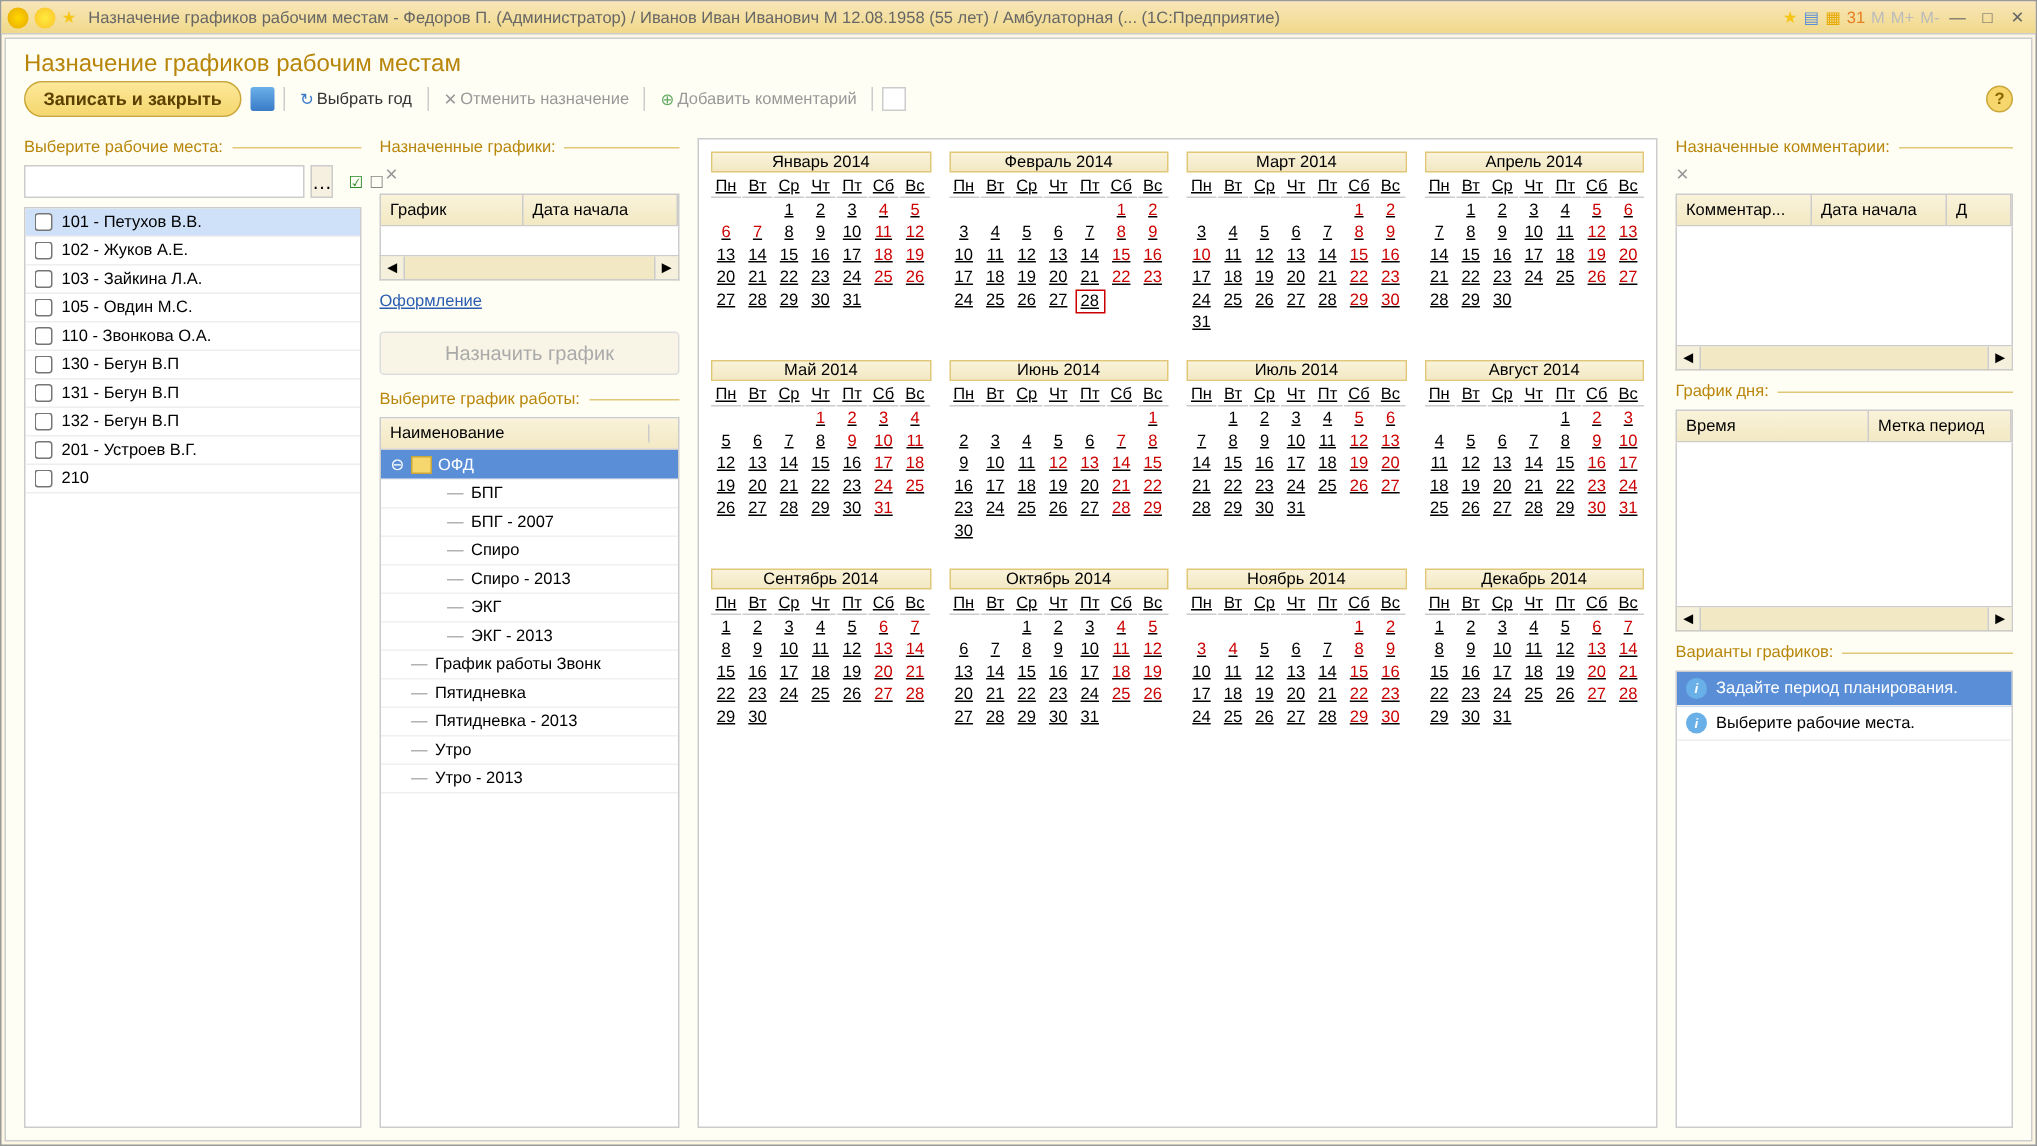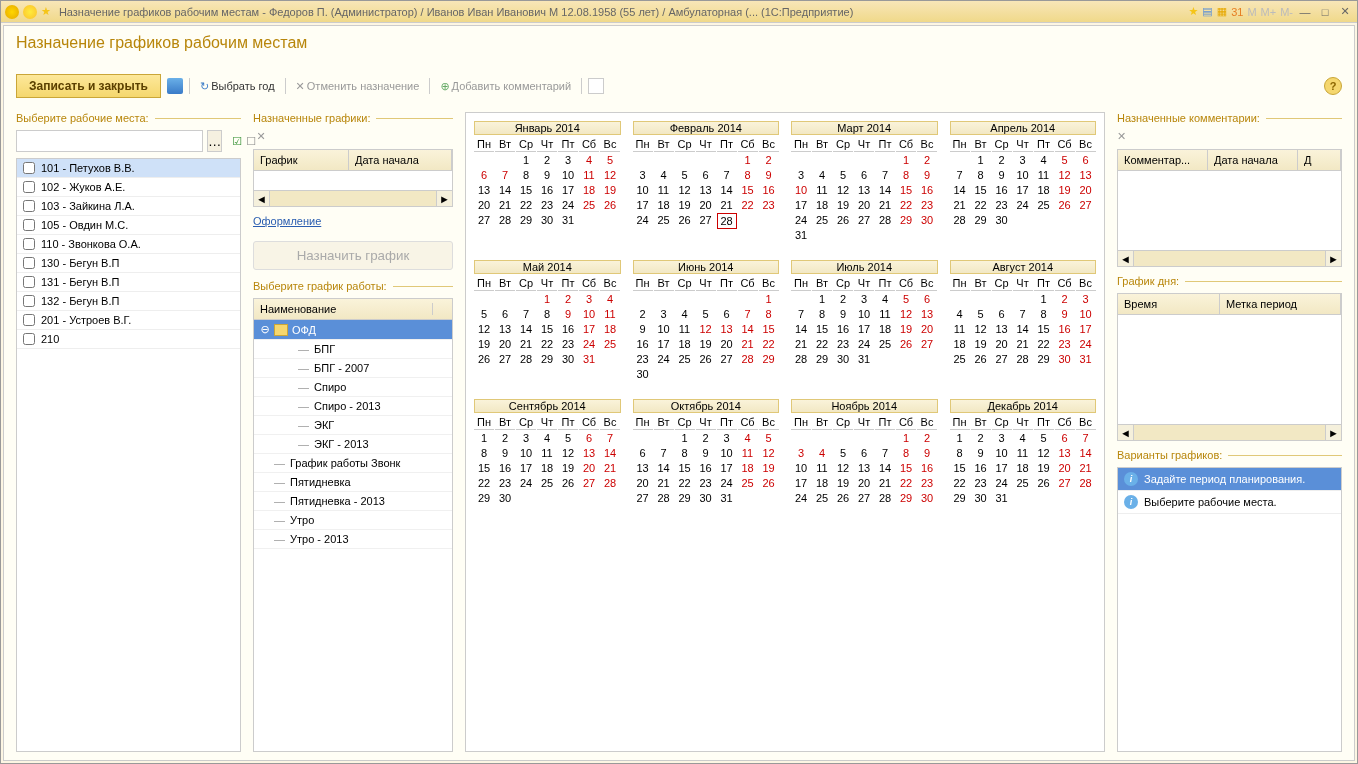--- a/index.html
+++ b/index.html
@@ -10,7 +10,7 @@
 .titlebar .title-text { flex: 1; color: #666; font-size: 11px; margin-left: 4px; overflow: hidden; white-space: nowrap; }
 .titlebar .winbtn { width: 16px; height: 14px; display: flex; align-items: center; justify-content: center; color: #666; cursor: pointer; }
 .content { flex: 1; background: #fffef5; border: 1px solid #ccc; margin: 2px; display: flex; flex-direction: column; padding: 8px 12px; }
-.page-title { color: #b8860b; font-size: 16px; margin-bottom: 20px; }
+.page-title { color: #b8860b; font-size: 16px; margin-bottom: 0; }
 .toolbar { display: flex; align-items: center; gap: 6px; padding: 2px 0 8px; border-bottom: none; }
 .btn-primary { background: linear-gradient(#fde89a, #f5d76e); border: 1px solid #caa638; border-radius: 0; padding: 4px 12px; font-weight: bold; color: #5b4000; cursor: pointer; font-size: 12px; }
 .tbtn { display: flex; align-items: center; gap: 2px; color: #333; cursor: pointer; padding: 2px 4px; }

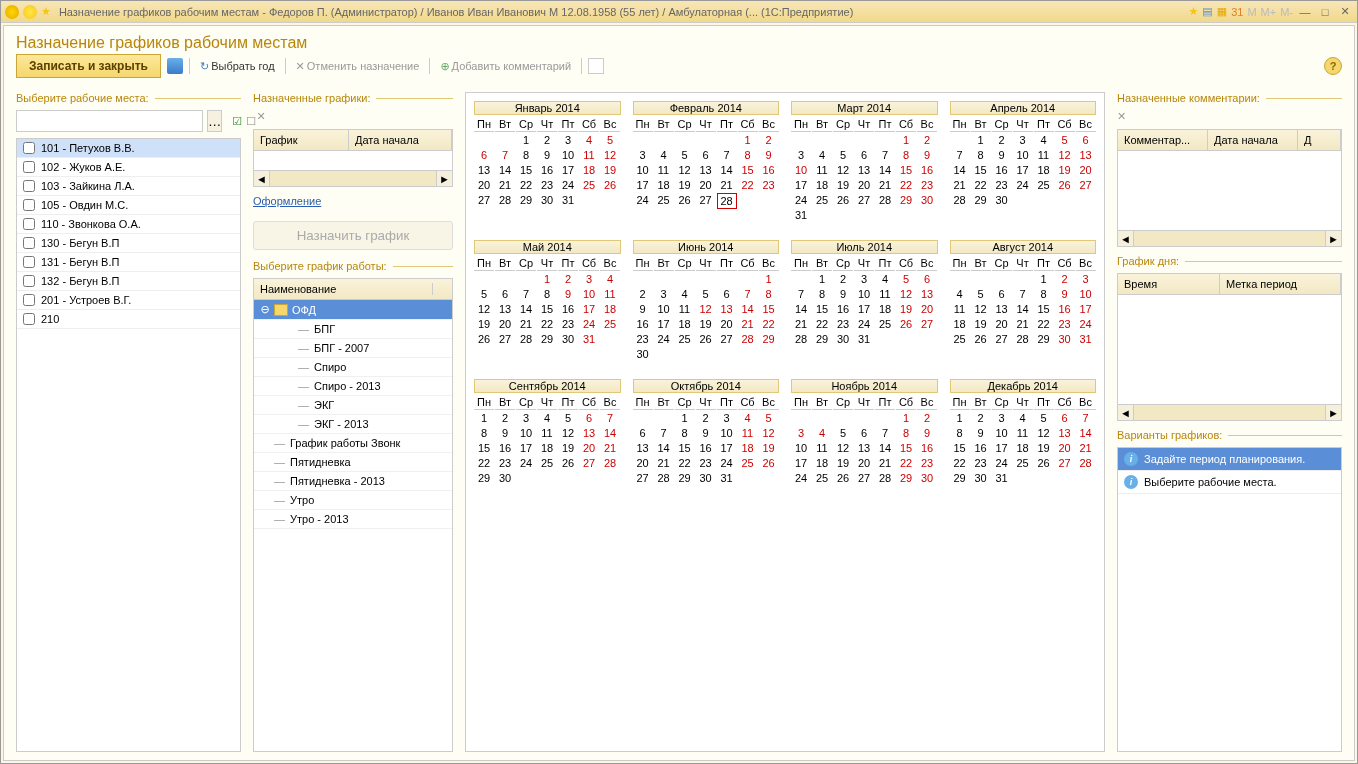--- a/index.html
+++ b/index.html
@@ -12,7 +12,7 @@
 .content { flex: 1; background: #fffef5; border: 1px solid #ccc; margin: 2px; display: flex; flex-direction: column; padding: 8px 12px; }
 .page-title { color: #b8860b; font-size: 16px; margin-bottom: 0; }
 .toolbar { display: flex; align-items: center; gap: 6px; padding: 2px 0 8px; border-bottom: none; }
-.btn-primary { background: linear-gradient(#fde89a, #f5d76e); border: 1px solid #caa638; border-radius: 0; padding: 4px 12px; font-weight: bold; color: #5b4000; cursor: pointer; font-size: 12px; }
+.btn-primary { background: linear-gradient(#fde89a, #f5d76e); border: 1px solid #caa638; border-radius: 12px; padding: 4px 12px; font-weight: bold; color: #5b4000; cursor: pointer; font-size: 12px; }
 .tbtn { display: flex; align-items: center; gap: 2px; color: #333; cursor: pointer; padding: 2px 4px; }
 .tbtn.disabled { color: #999; cursor: default; }
 .ticon-small { width: 16px; height: 16px; display: inline-block; }

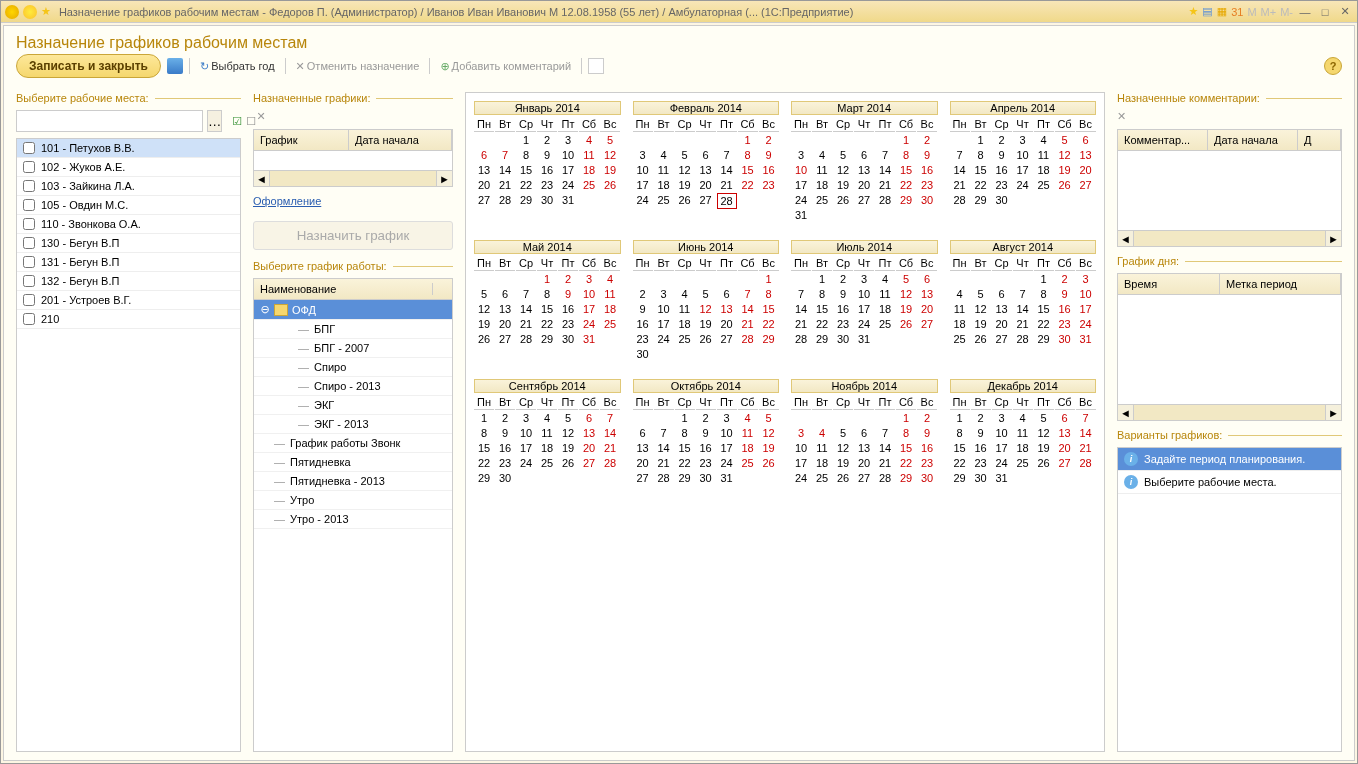--- a/index.html
+++ b/index.html
@@ -53,7 +53,7 @@
 .cal-grid { display: grid; grid-template-columns: repeat(4, 1fr); gap: 18px 12px; }
 .month { }
 .month-title { background: linear-gradient(#faf3da, #f2e8c4); border: 1px solid #e0c878; text-align: center; padding: 0; font-size: 11px; margin-bottom: 2px; }
-.month-grid { display: grid; grid-template-columns: repeat(7, 20px); gap: 1px; font-size: 11px; }
+.month-grid { display: grid; grid-template-columns: repeat(7, 20px); gap: 1px; font-size: 11px; text-decoration: underline; }
 .month-grid .dh { text-align: center; border-bottom: 1px solid #ccc; padding: 1px 0; }
 .month-grid .d { text-align: center; padding: 1px 0; }
 .month-grid .d.we { color: #c00; }

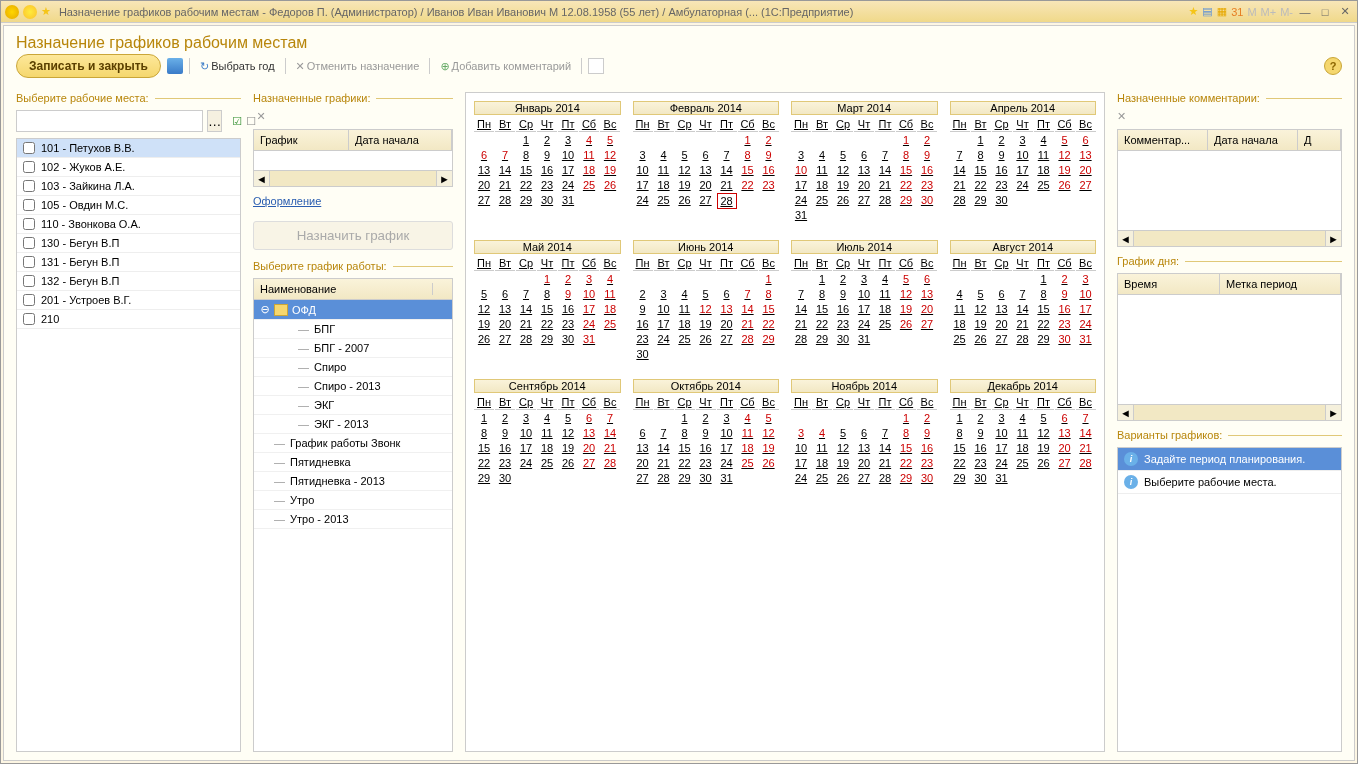--- a/index.html
+++ b/index.html
@@ -813,7 +813,7 @@
         <div>
           <div class="section-label">График дня:</div>
           <div class="table-header">
-            <div style="width:102px">Время</div>
+            <div style="width:128px">Время</div>
             <div style="flex:1">Метка период</div>
           </div>
           <div class="table-body" style="height:110px"></div>

